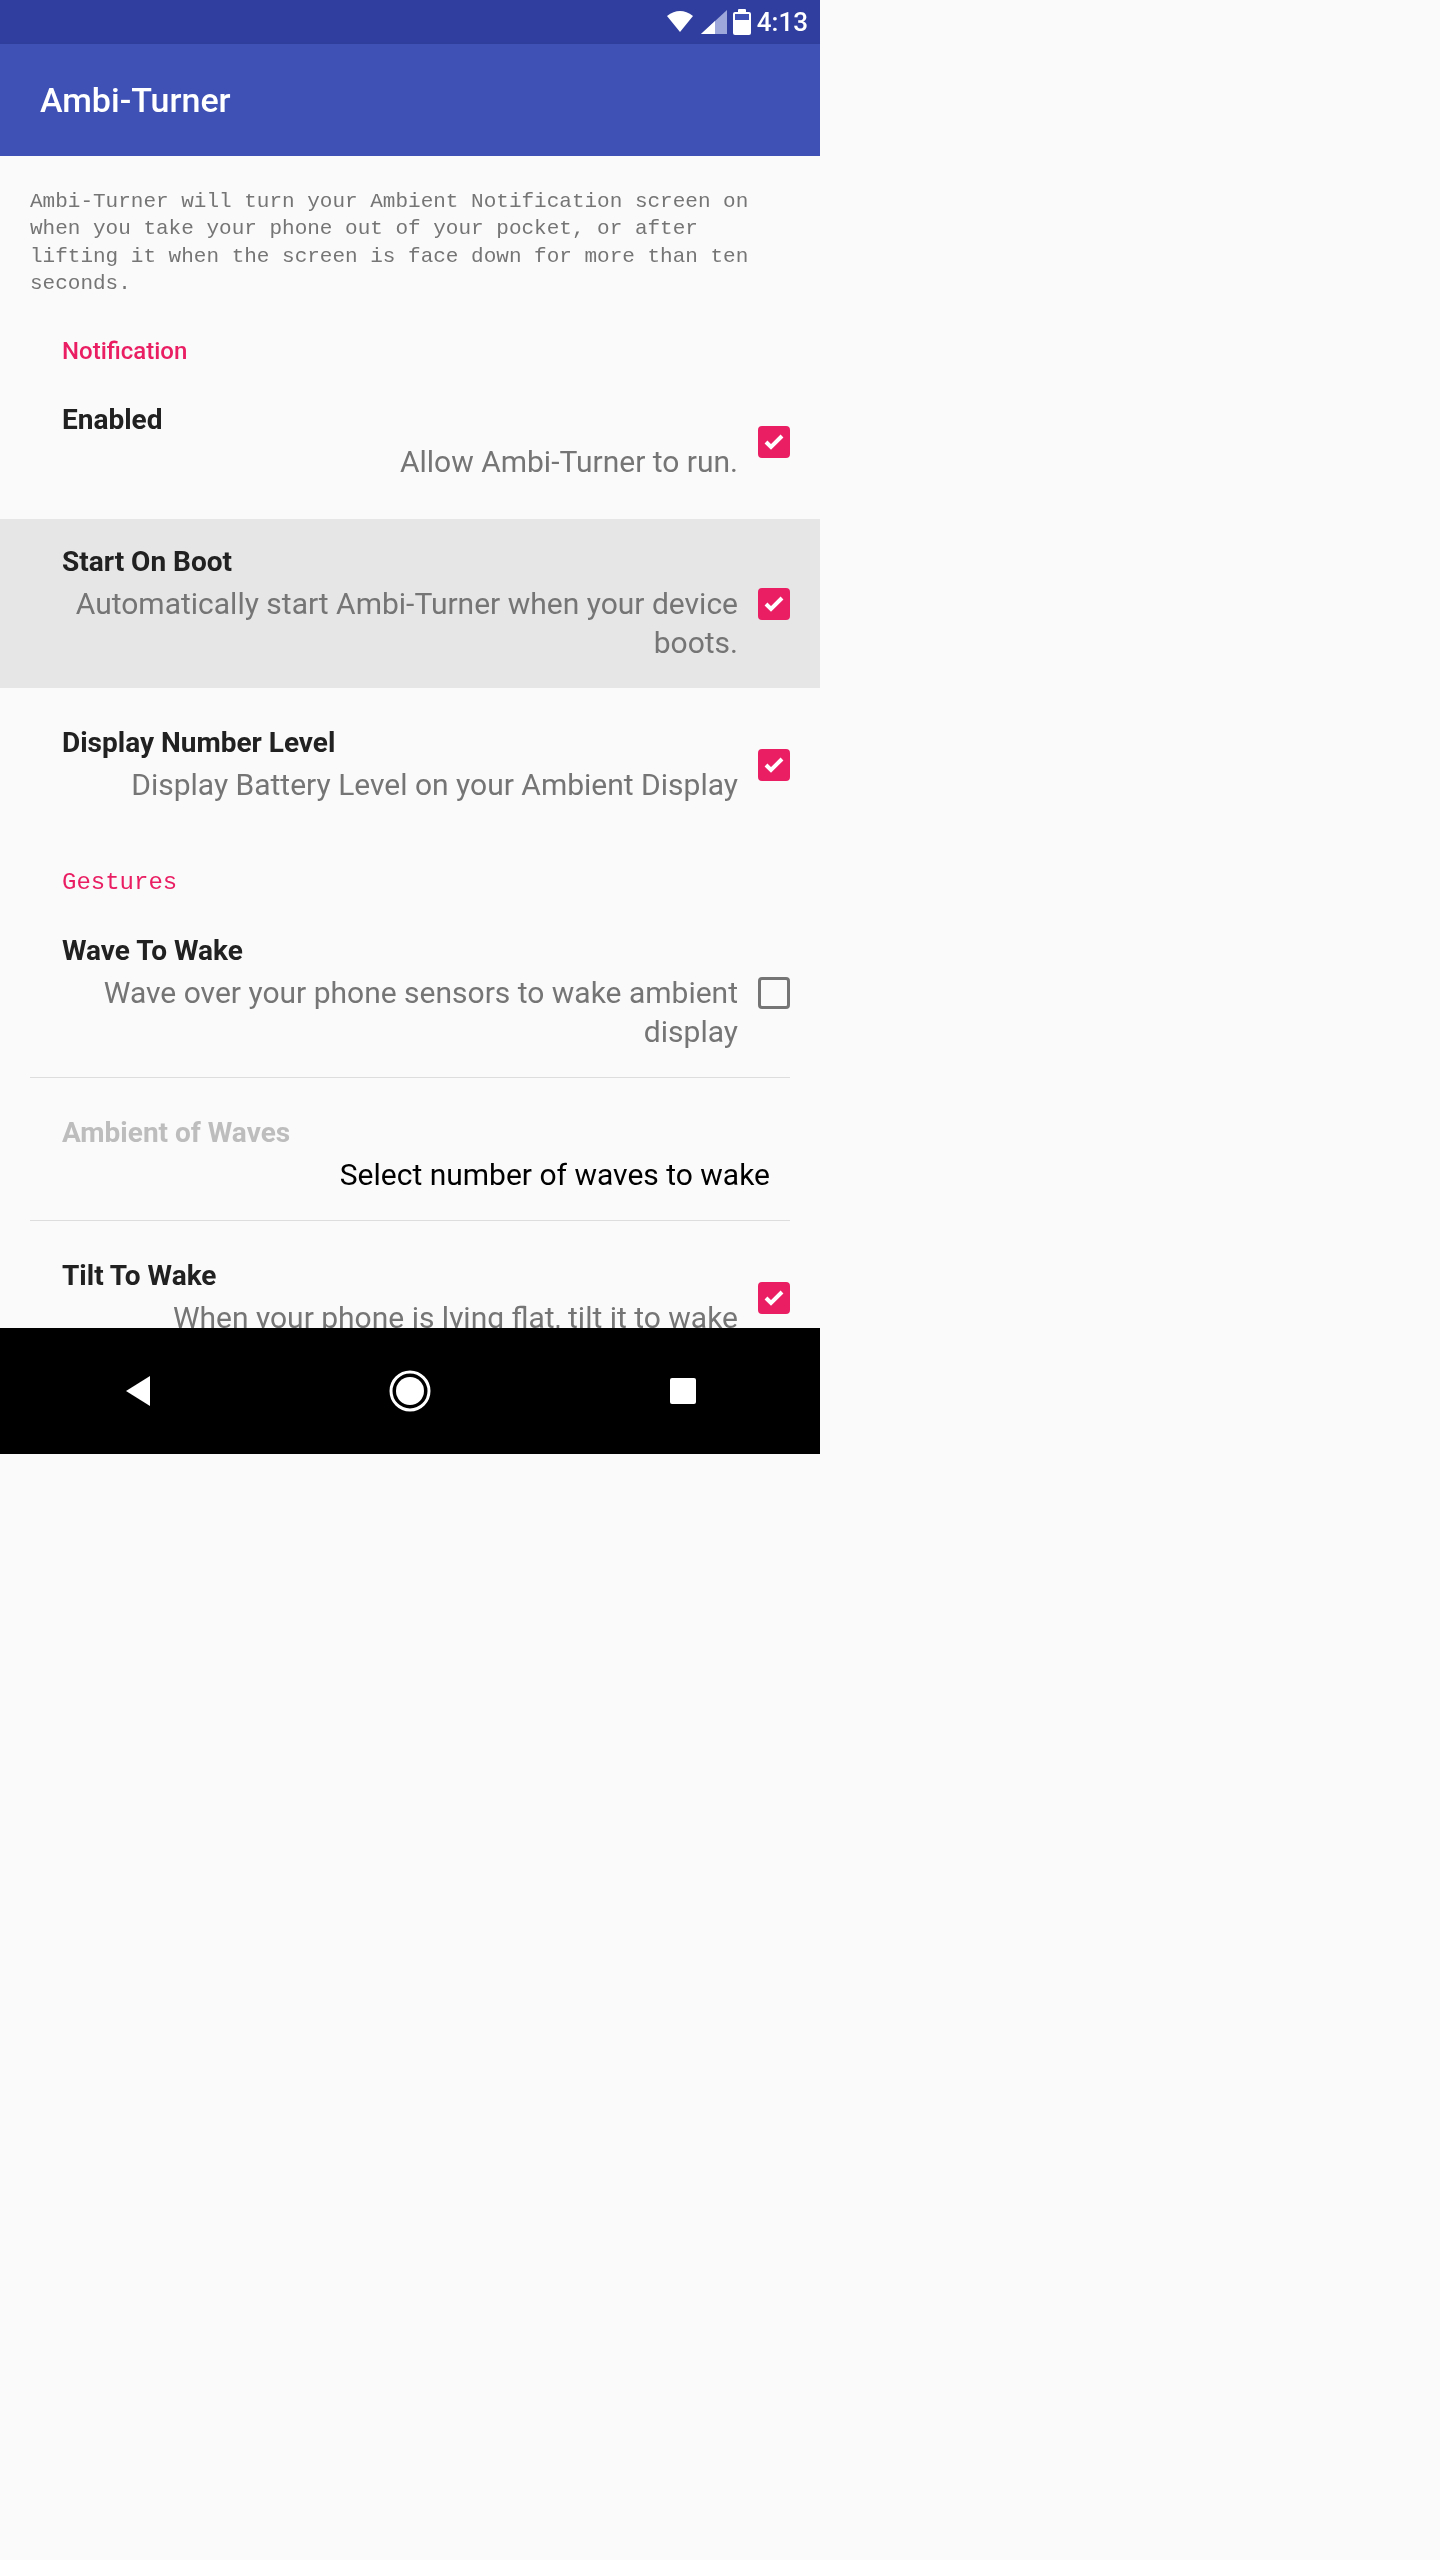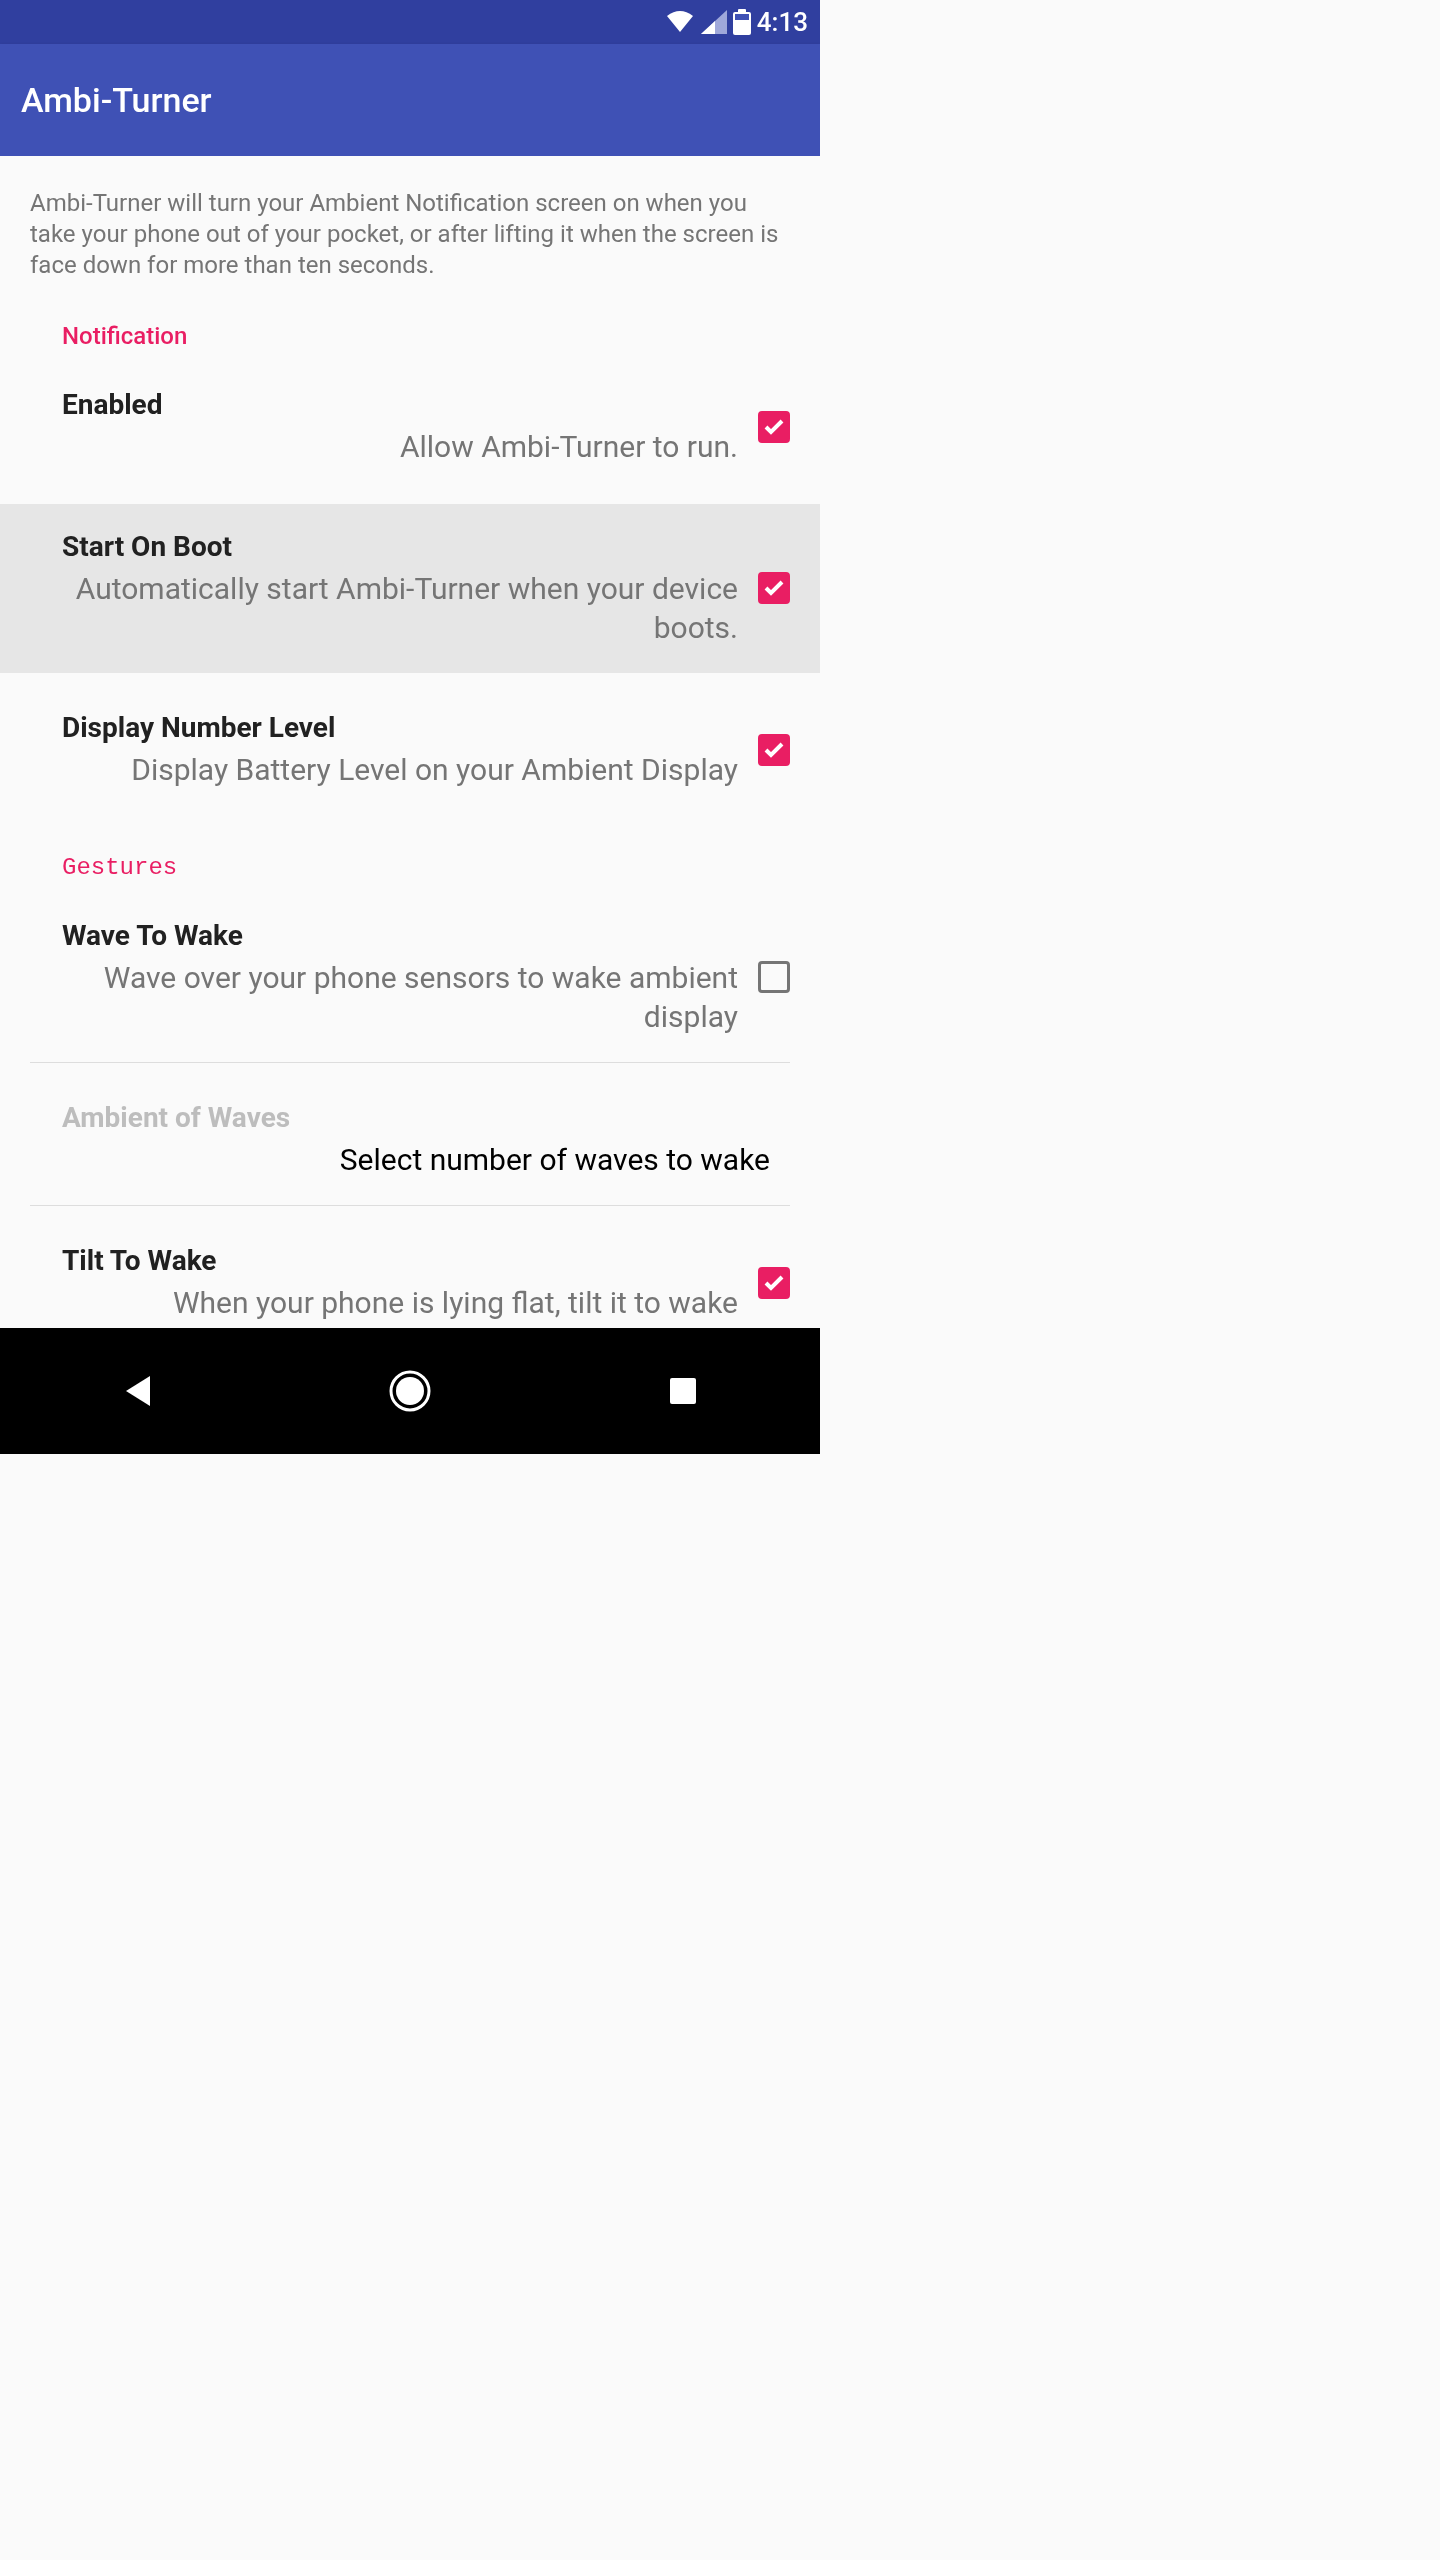--- a/index.html
+++ b/index.html
@@ -6,7 +6,7 @@
   html,body { width:820px; height:1456px; font-family:Roboto,-apple-system,Arial,sans-serif; background:#fafafa; overflow:hidden; }
   .status-bar { height:44px; background:#303f9f; display:flex; justify-content:flex-end; align-items:center; padding:0 12px; color:#fff; font-size:26px; gap:6px; font-weight:500; }
   .status-bar svg { display:block; }
-  .app-bar { height:112px; background:#3f51b5; display:flex; align-items:center; padding:0 21px; box-shadow:0 2px 4px rgba(0,0,0,0.2); }
+  .app-bar { height:112px; background:#3f51b5; display:flex; align-items:center; padding:0 40px; box-shadow:0 2px 4px rgba(0,0,0,0.2); }
   .app-title { color:#fff; font-size:34px; font-weight:500; }
   .content { height:1172px; overflow:hidden; background:#fafafa; position:relative; }
   .intro { padding:32px 30px 0 30px; color:#757575; font-size:24px; line-height:1.3; }

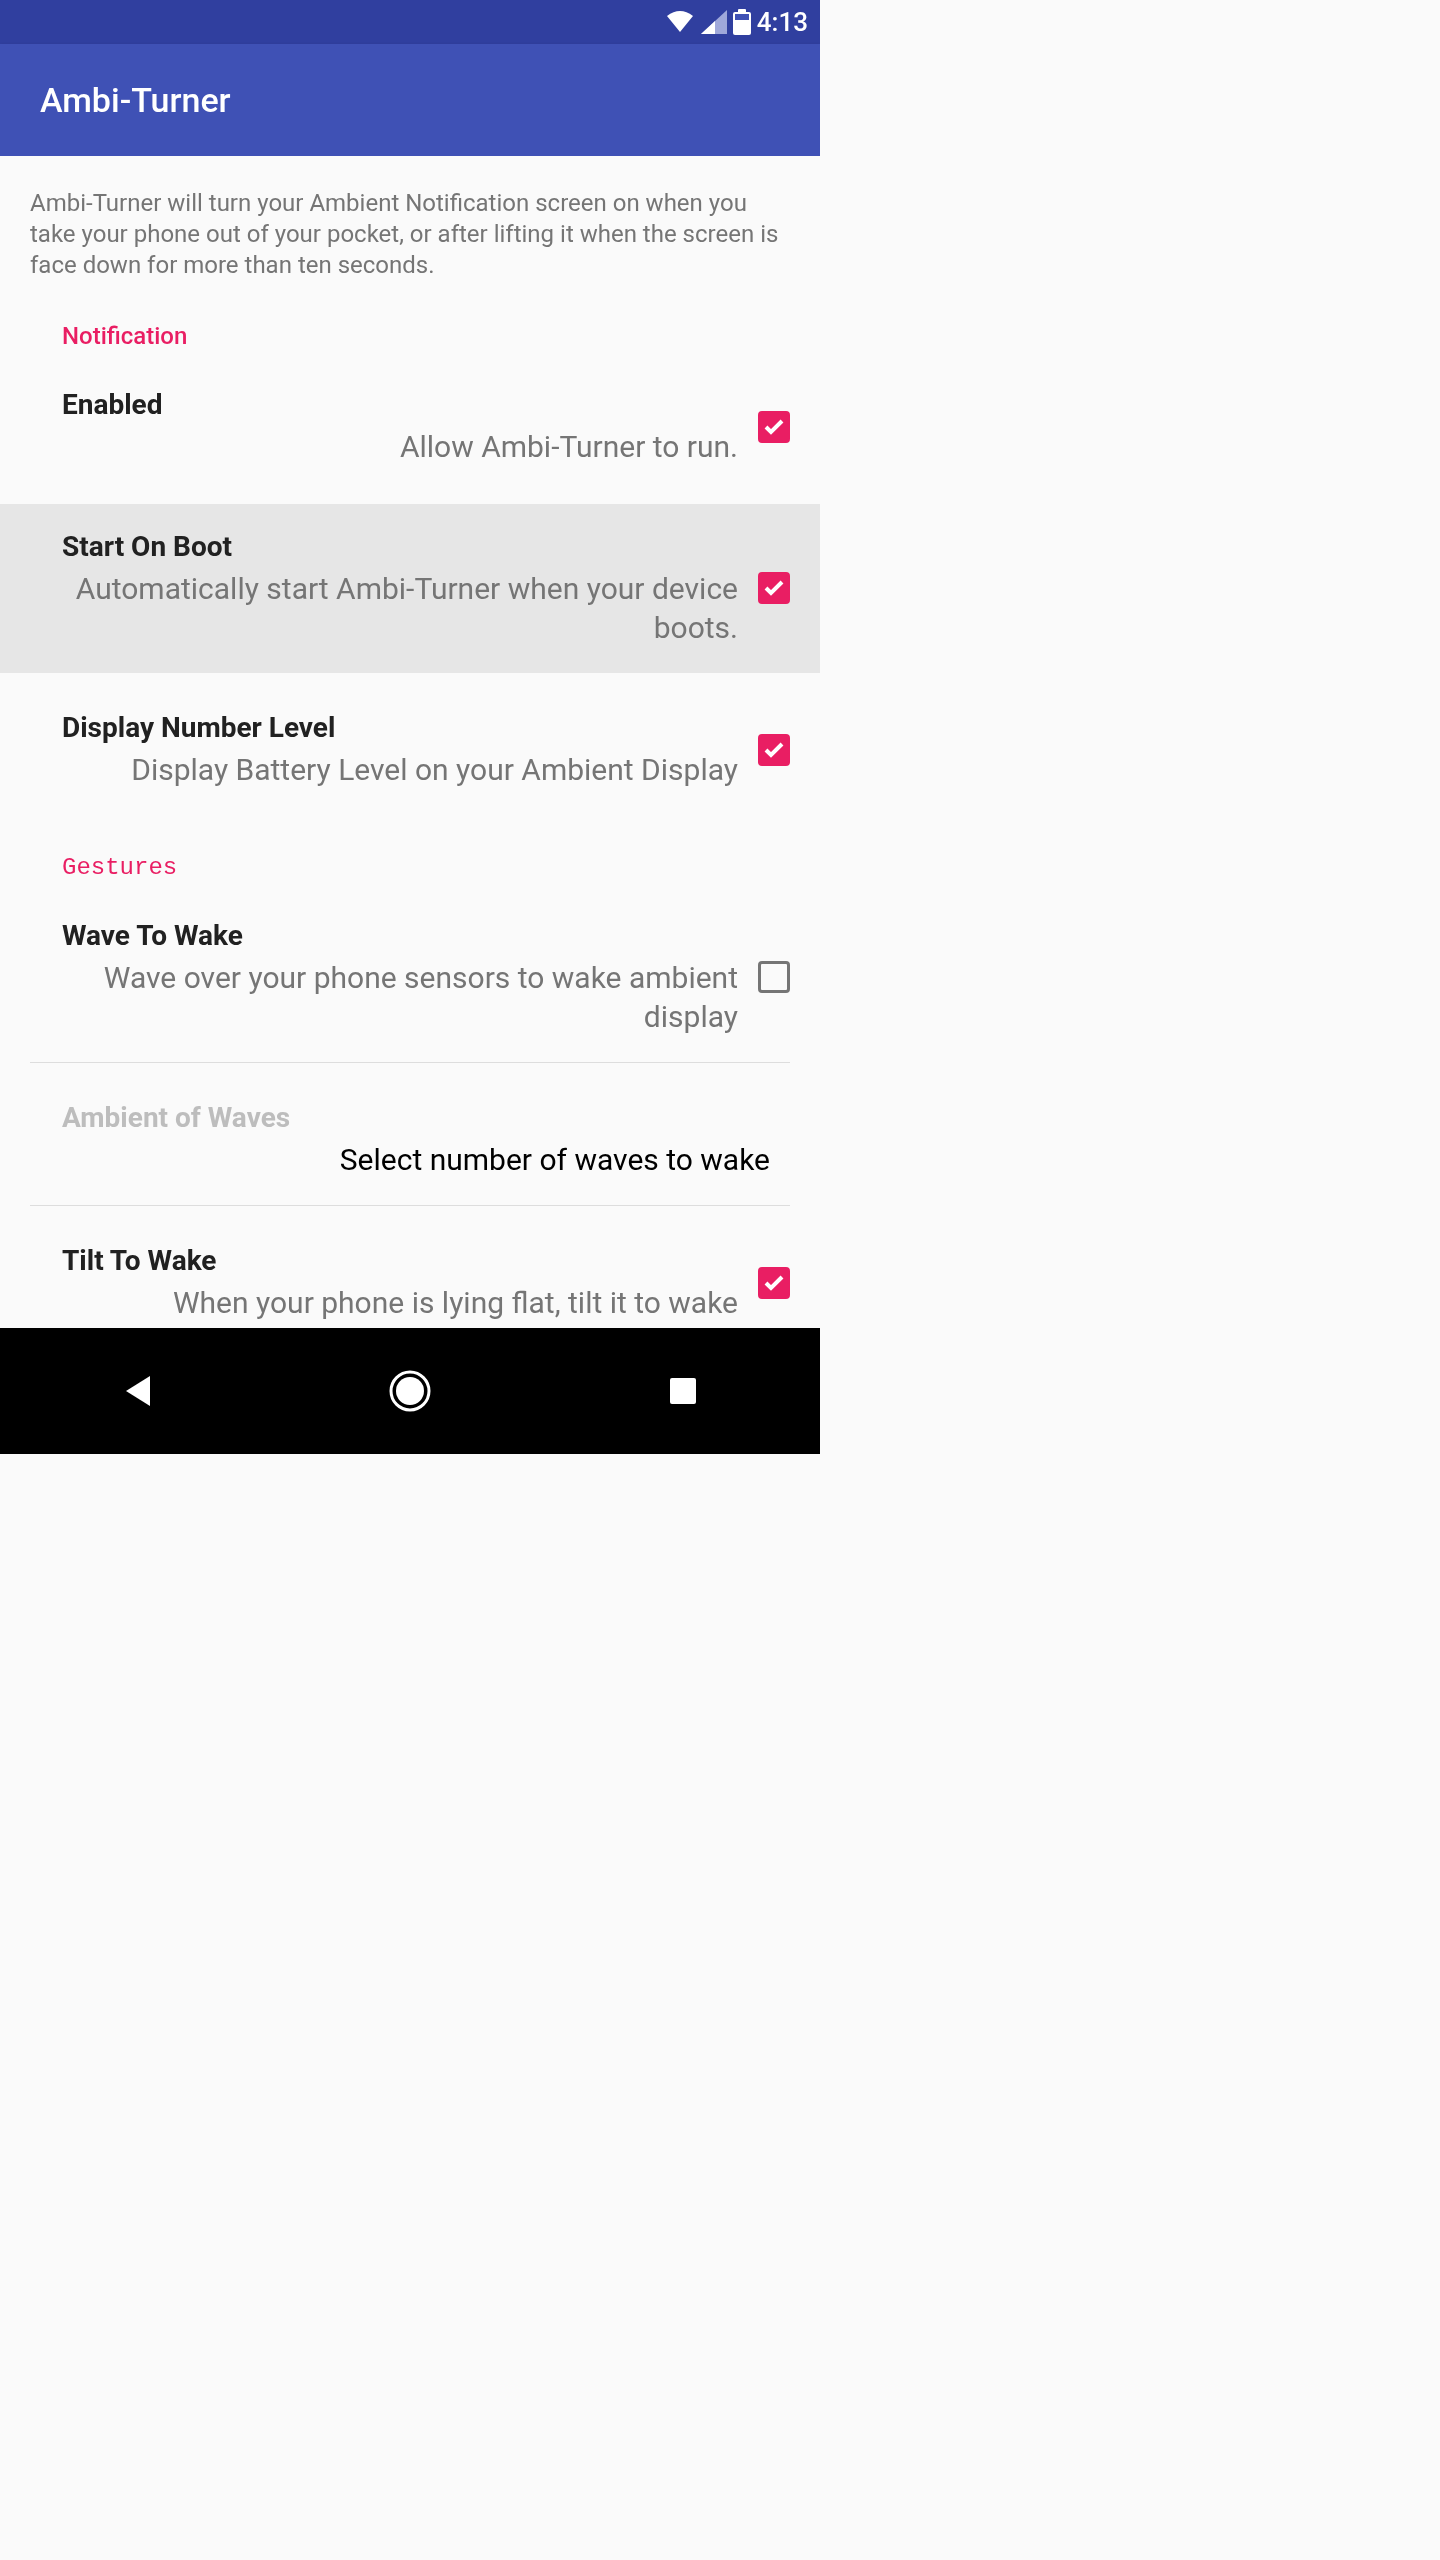--- a/index.html
+++ b/index.html
@@ -9,7 +9,7 @@
   .app-bar { height:112px; background:#3f51b5; display:flex; align-items:center; padding:0 40px; box-shadow:0 2px 4px rgba(0,0,0,0.2); }
   .app-title { color:#fff; font-size:34px; font-weight:500; }
   .content { height:1172px; overflow:hidden; background:#fafafa; position:relative; }
-  .intro { padding:32px 30px 0 30px; color:#757575; font-size:24px; line-height:1.3; }
+  .intro { padding:32px 30px 0 30px; color:#757575; font-size:21px; line-height:1.3;font-family:Liberation Mono, monospace; }
   .section-header { color:#e91e63; font-size:24px; font-weight:500; padding:0 0 0 62px; margin-top:40px; }
   .section-header.gest { margin-top:39px;font-family:Liberation Mono, monospace; }
   .pref-item { padding:26px 30px 26px 62px; display:flex; align-items:center; margin-top:12px; }

